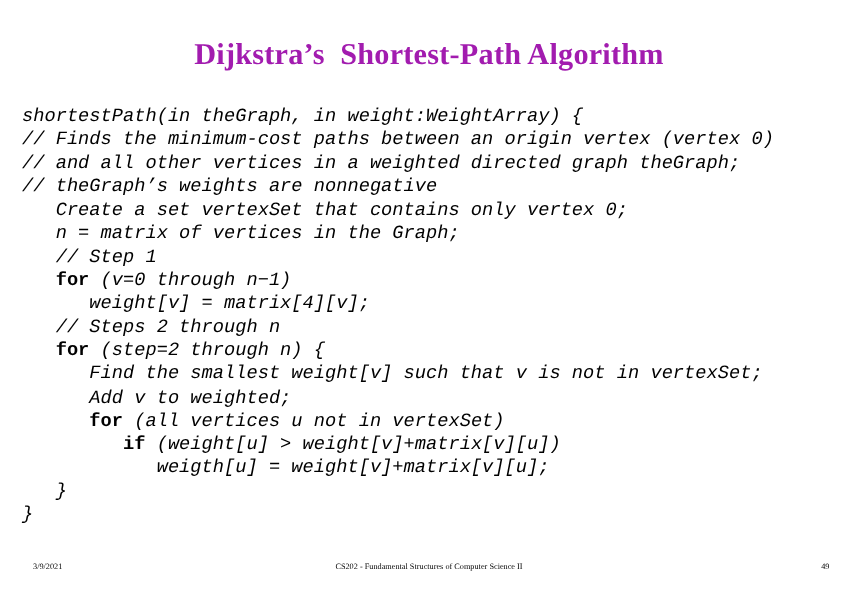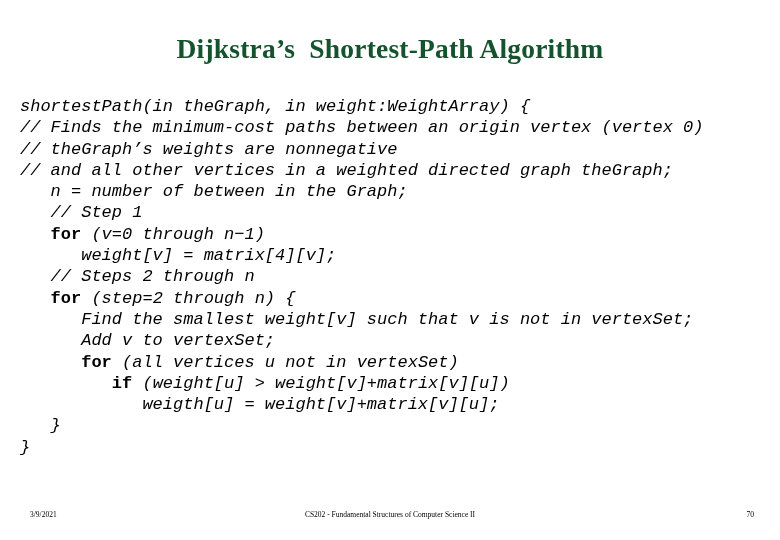--- a/index.html
+++ b/index.html
@@ -32,7 +32,7 @@
     letter-spacing: 0.2px;
     line-height: 1.1;
     white-space: pre;
-    color: #14532d;
+    color: #a21caf;
   }
   #code-block {
     position: absolute;

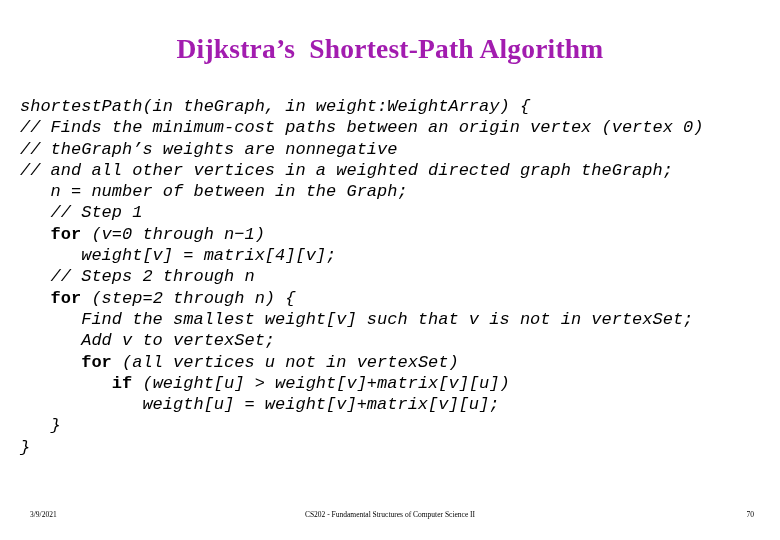--- a/index.html
+++ b/index.html
@@ -83,8 +83,8 @@
   <div id="code-block">
       <div class="code-line"><span>shortestPath(in theGraph, in weight:WeightArray) {</span></div>
       <div class="code-line"><span>// Finds the minimum-cost paths between an origin vertex (vertex 0)</span></div>
+      <div class="code-line"><span>// and all other vertices in a weighted directed graph theGraph;</span></div>
       <div class="code-line"><span>// theGraph’s weights are nonnegative</span></div>
-      <div class="code-line"><span>// and all other vertices in a weighted directed graph theGraph;</span></div>
       <div class="code-line"><span>   n = number of between in the Graph;</span></div>
       <div class="code-line"><span>   // Step 1</span></div>
       <div class="code-line"><span>   </span><span class="kw">for</span><span> (v=0 through n−1)</span></div>

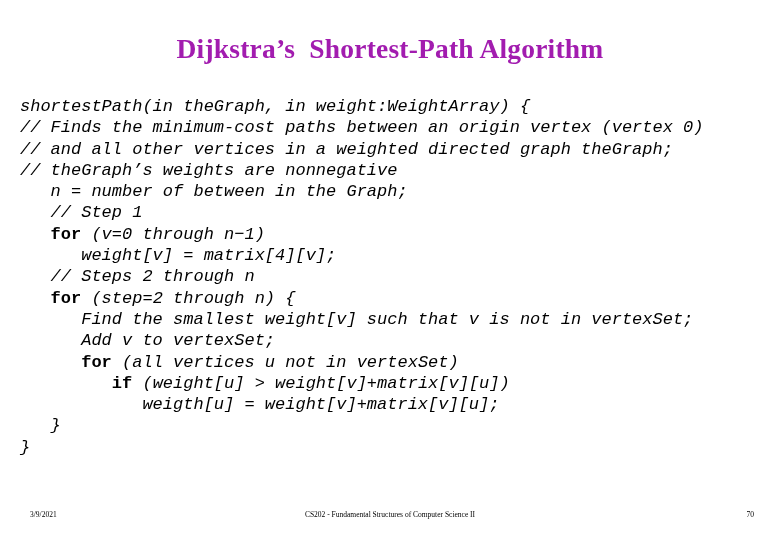--- a/index.html
+++ b/index.html
@@ -85,6 +85,7 @@
       <div class="code-line"><span>// Finds the minimum-cost paths between an origin vertex (vertex 0)</span></div>
       <div class="code-line"><span>// and all other vertices in a weighted directed graph theGraph;</span></div>
       <div class="code-line"><span>// theGraph’s weights are nonnegative</span></div>
+      <div class="code-line"><span>   Create a set vertexSet that contains only vertex 0;</span></div>
       <div class="code-line"><span>   n = number of between in the Graph;</span></div>
       <div class="code-line"><span>   // Step 1</span></div>
       <div class="code-line"><span>   </span><span class="kw">for</span><span> (v=0 through n−1)</span></div>

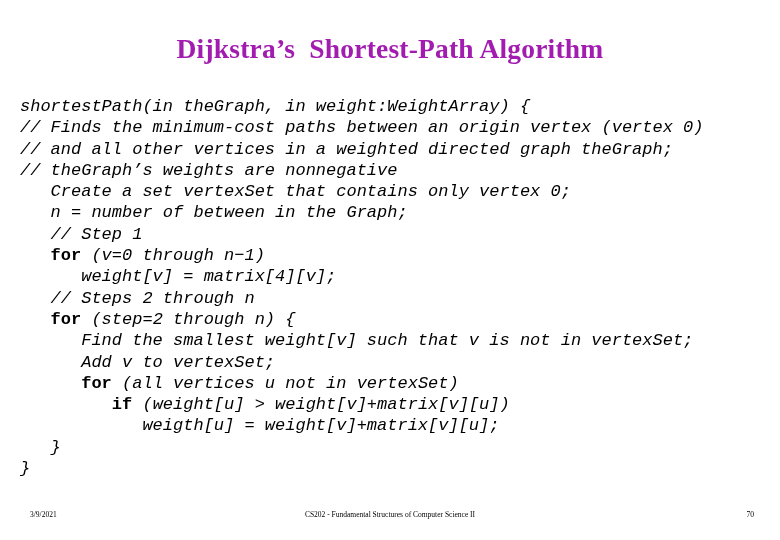--- a/index.html
+++ b/index.html
@@ -86,7 +86,7 @@
       <div class="code-line"><span>// and all other vertices in a weighted directed graph theGraph;</span></div>
       <div class="code-line"><span>// theGraph’s weights are nonnegative</span></div>
       <div class="code-line"><span>   Create a set vertexSet that contains only vertex 0;</span></div>
-      <div class="code-line"><span>   n = number of between in the Graph;</span></div>
+      <div class="code-line"><span>   n = matrix of vertices in the Graph;</span></div>
       <div class="code-line"><span>   // Step 1</span></div>
       <div class="code-line"><span>   </span><span class="kw">for</span><span> (v=0 through n−1)</span></div>
       <div class="code-line"><span>      weight[v] = matrix[4][v];</span></div>

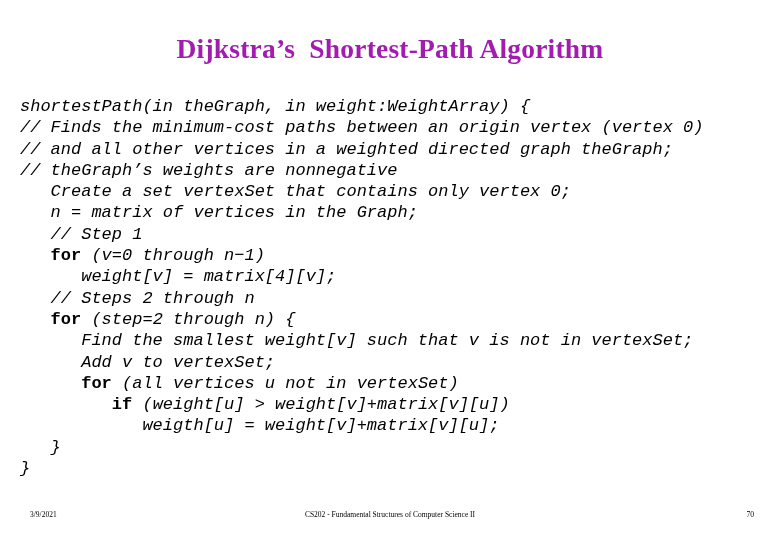--- a/index.html
+++ b/index.html
@@ -93,7 +93,7 @@
       <div class="code-line"><span>   // Steps 2 through n</span></div>
       <div class="code-line"><span>   </span><span class="kw">for</span><span> (step=2 through n) {</span></div>
       <div class="code-line"><span>      Find the smallest weight[v] such that v is not in vertexSet;</span></div>
-      <div class="code-line"><span>      Add v to vertexSet;</span></div>
+      <div class="code-line"><span>      Add v to weighted;</span></div>
       <div class="code-line"><span>      </span><span class="kw">for</span><span> (all vertices u not in vertexSet)</span></div>
       <div class="code-line"><span>         </span><span class="kw">if</span><span> (weight[u] &gt; weight[v]+matrix[v][u])</span></div>
       <div class="code-line"><span>            weigth[u] = weight[v]+matrix[v][u];</span></div>

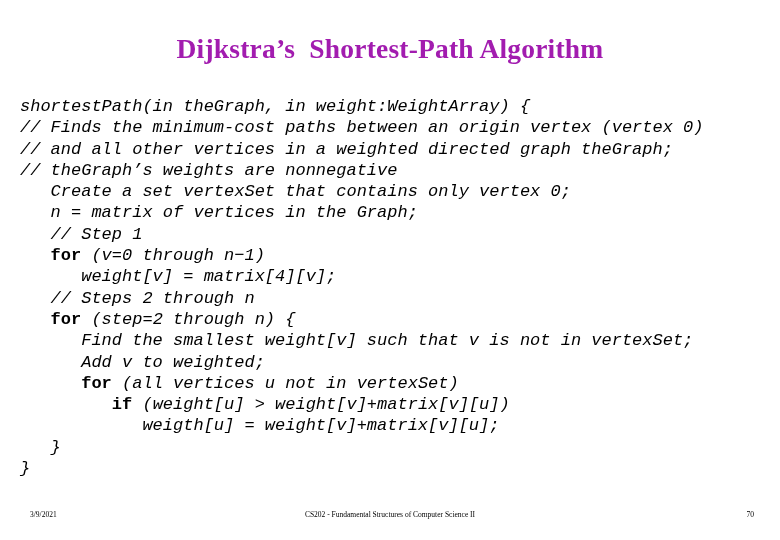--- a/index.html
+++ b/index.html
@@ -104,7 +104,7 @@
   <div id="footer">
     <div class="footer-text" id="footer-date">3/9/2021</div>
     <div class="footer-text" id="footer-center">CS202 - Fundamental Structures of Computer Science II</div>
-    <div class="footer-text" id="footer-page">70</div>
+    <div class="footer-text" id="footer-page">49</div>
   </div>
 
 </div>

